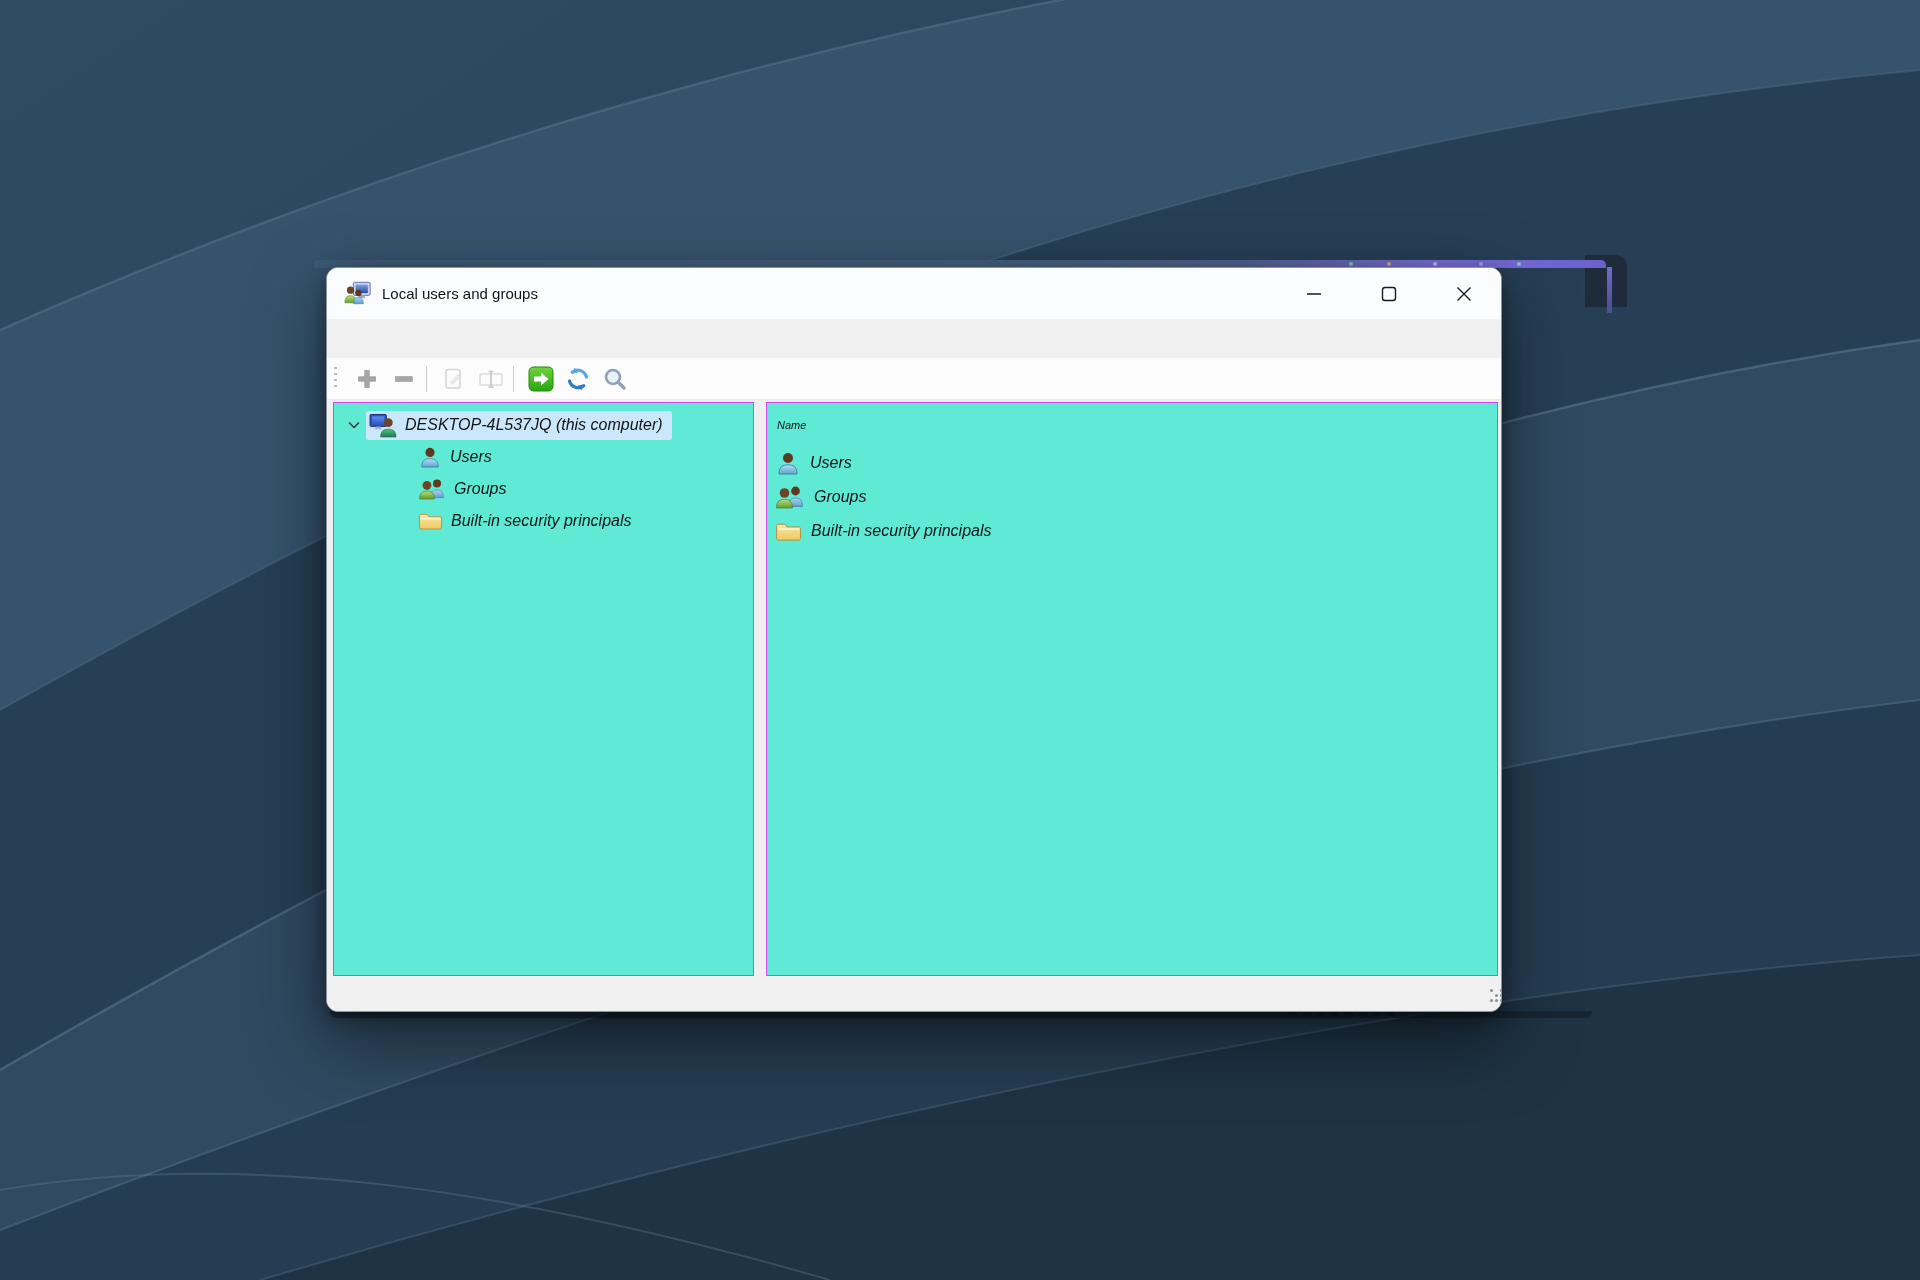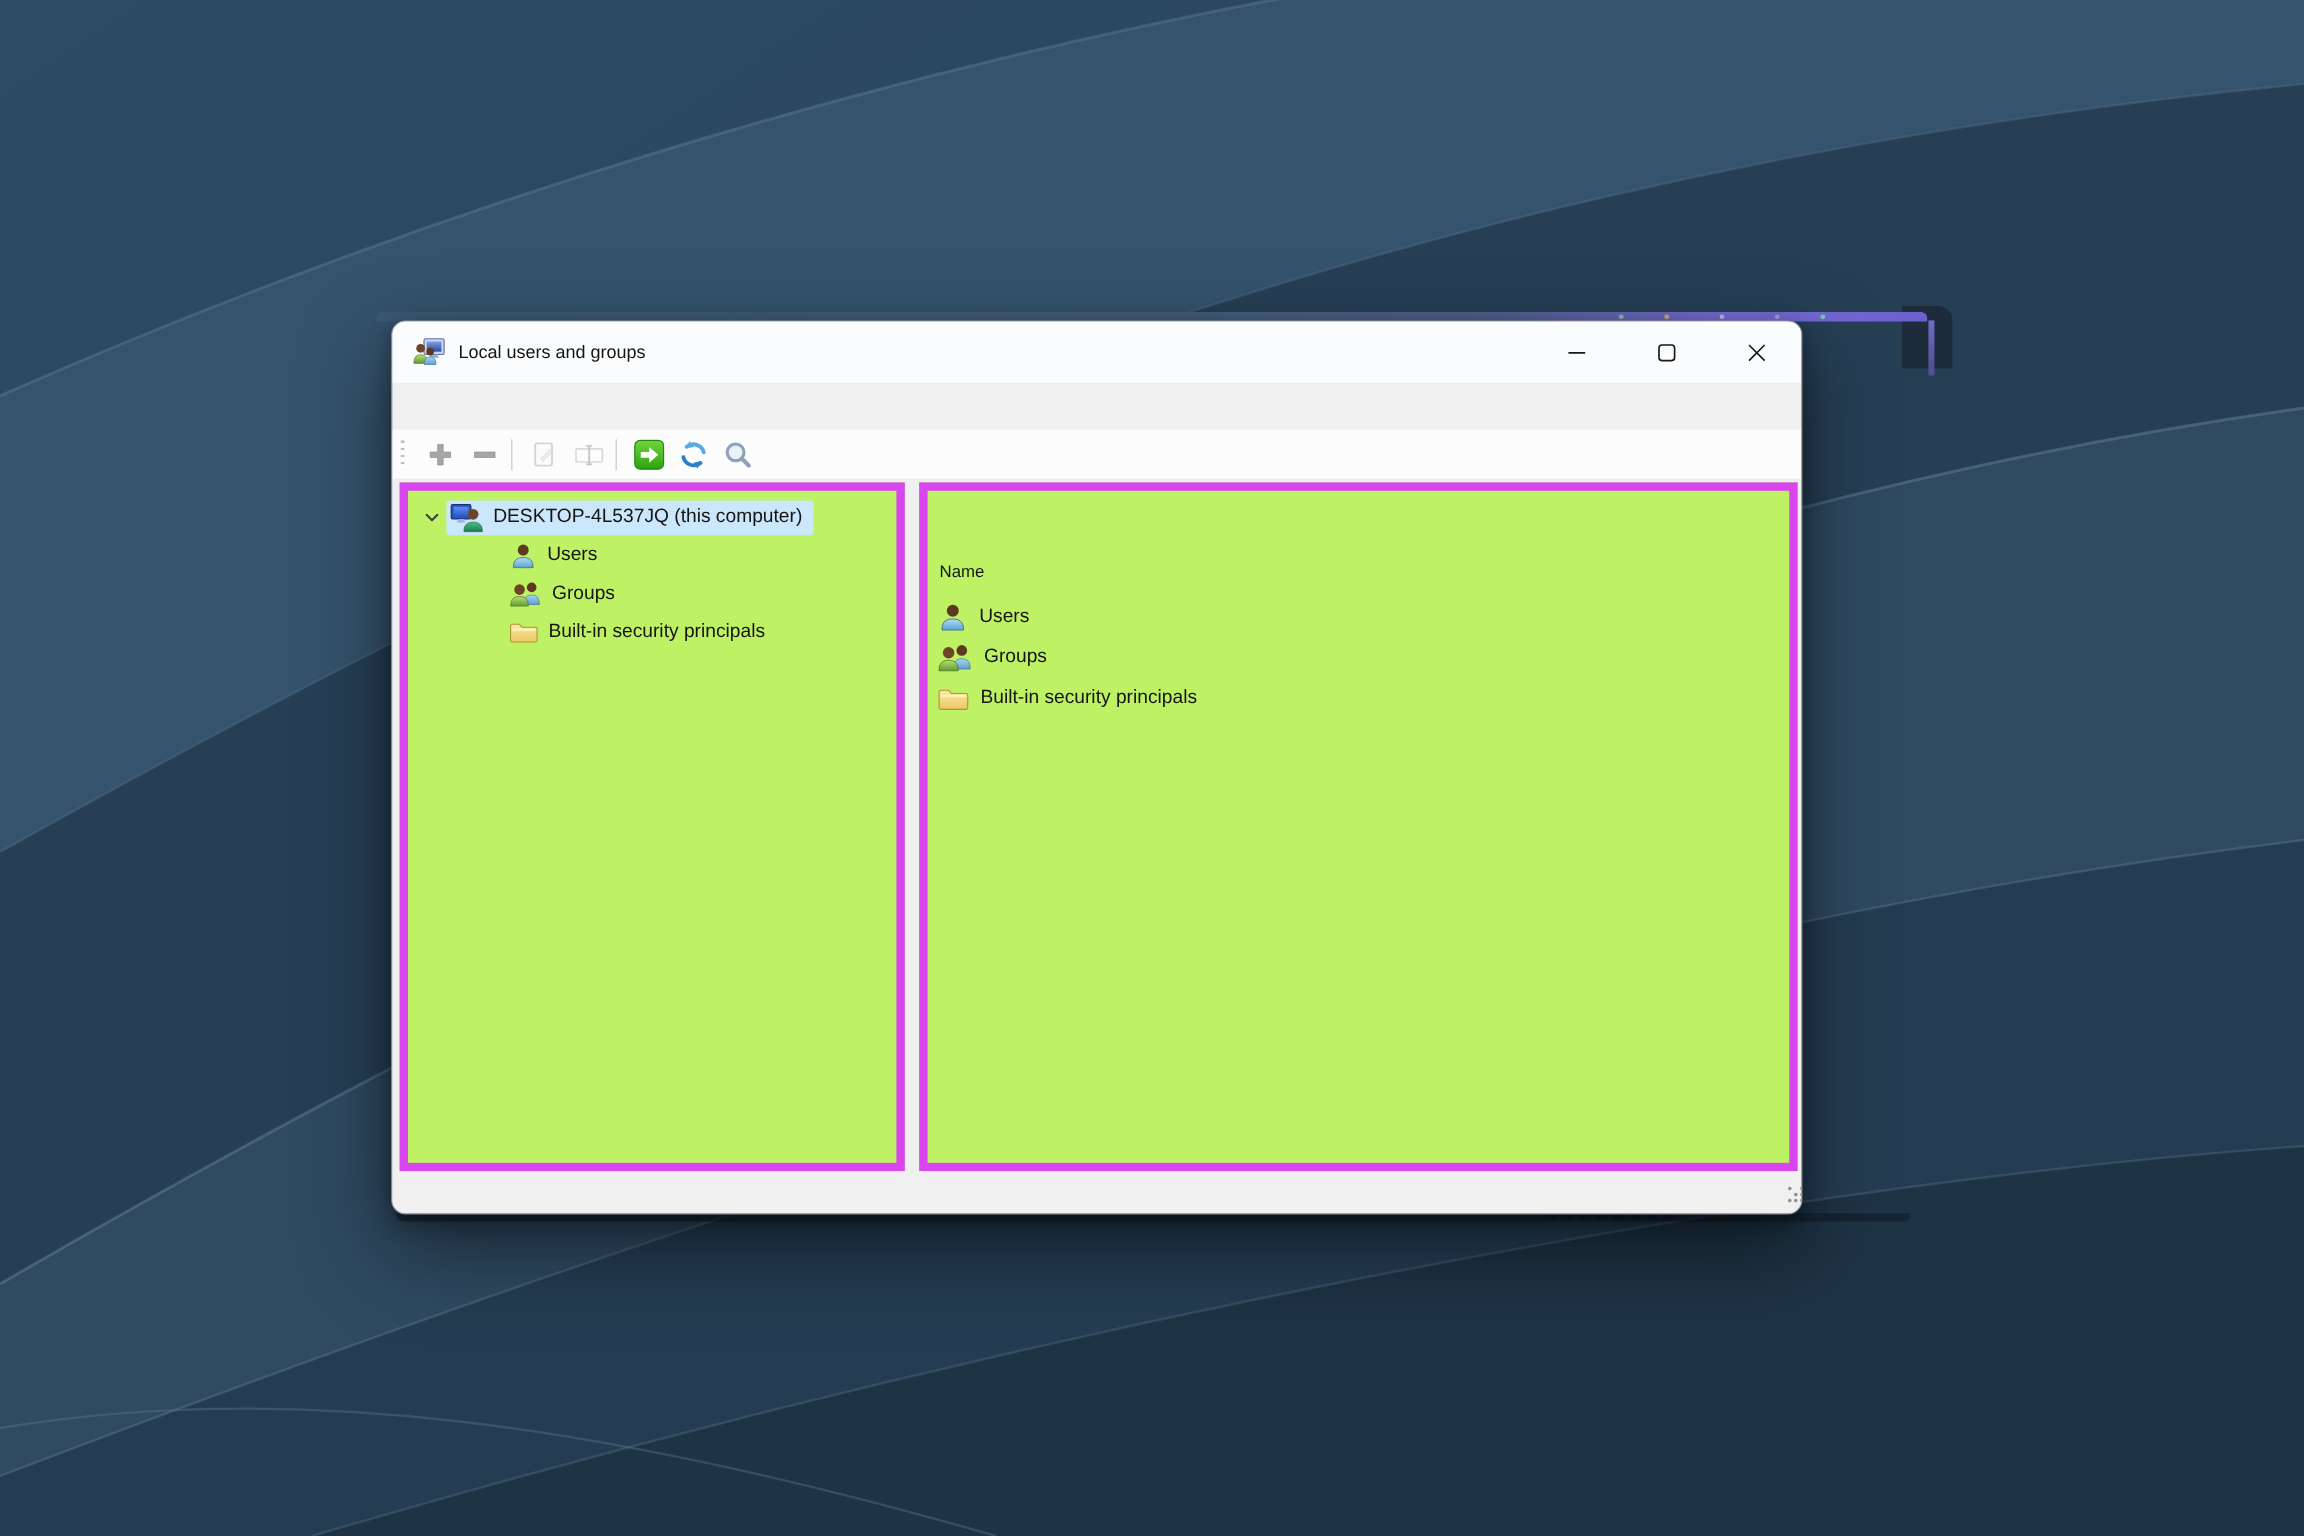--- a/index.html
+++ b/index.html
@@ -49,7 +49,7 @@
   .tsep{width:1px;height:26px;background:#c9c9c9;margin:0 8px 0 4px;}
 
   .content{position:absolute;left:0;top:132px;right:0;bottom:35px;background:#f0f0f0;}
-  .pane{position:absolute;top:2px;bottom:0;background:#bef264;border:7px solid #d946ef;box-sizing:border-box;overflow:hidden;}
+  .pane{position:absolute;top:2px;bottom:0;background:#5eead4;border:1px solid #d946ef;box-sizing:border-box;overflow:hidden;font-style:italic;}
   .tree-pane{left:6px;width:421px;}
   .list-pane{left:439px;right:3px;}
 

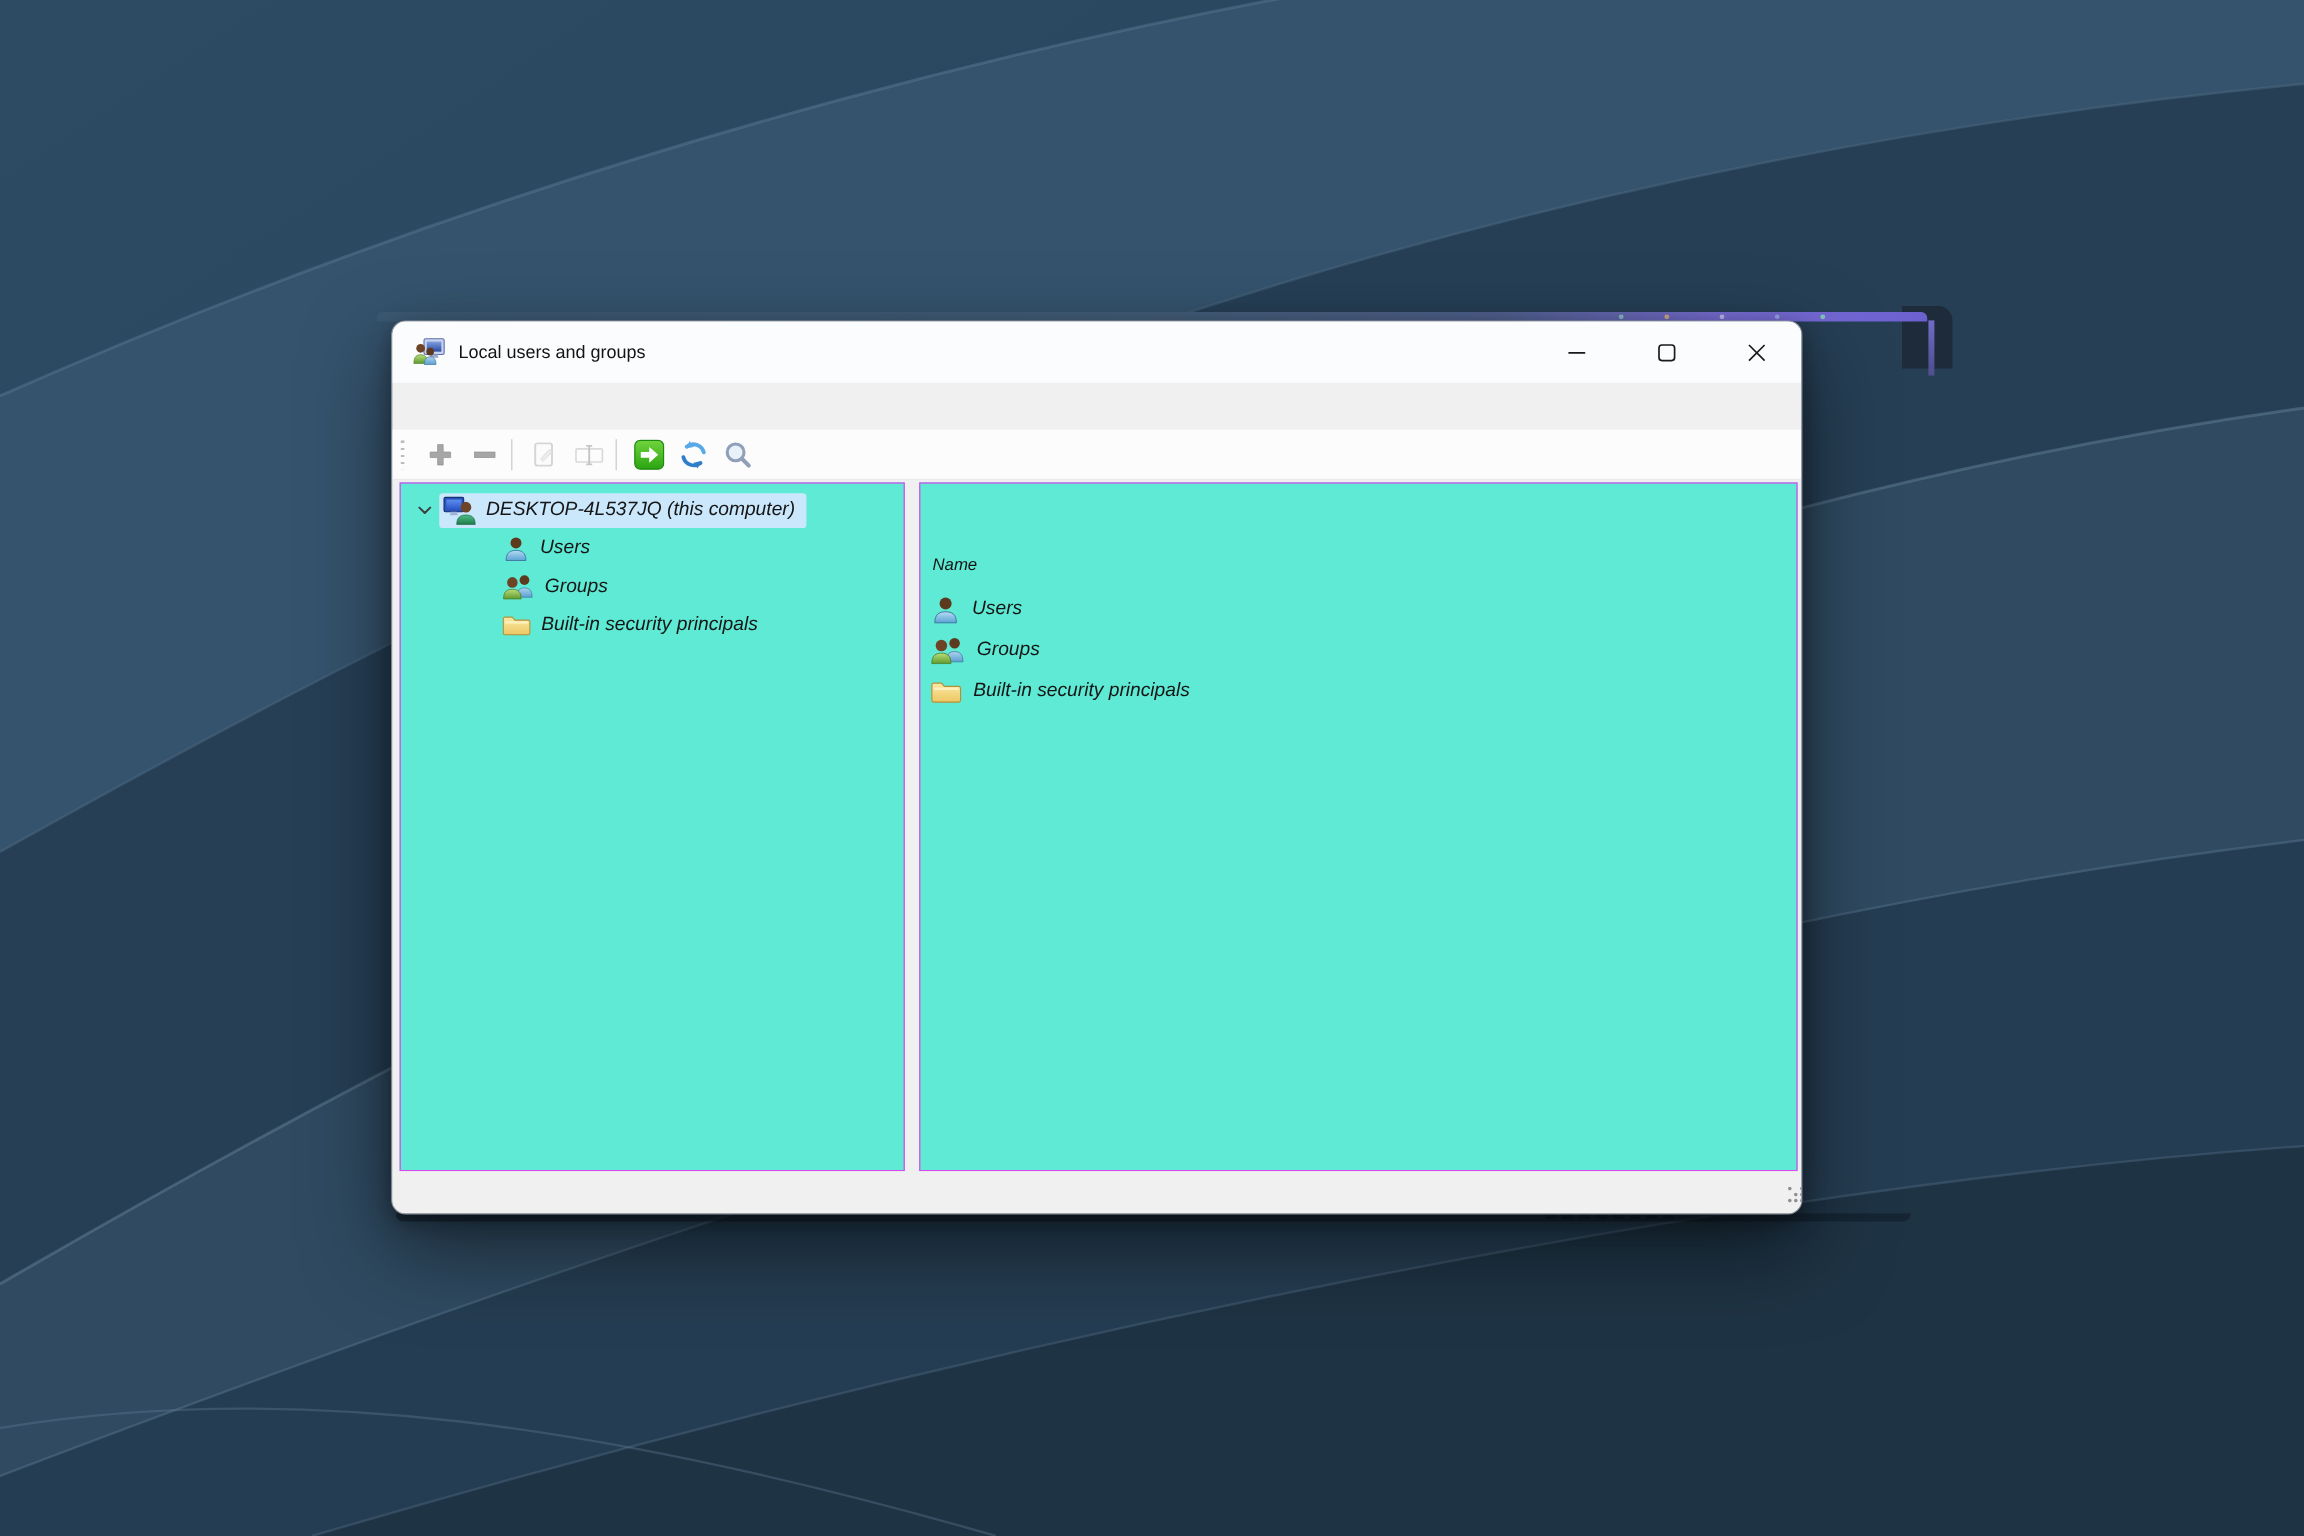--- a/index.html
+++ b/index.html
@@ -60,7 +60,7 @@
   .tree-row.child{padding-left:84px;gap:8px;}
   .ico{display:flex;flex:none;}
 
-  .col-header{height:43px;display:flex;align-items:center;padding-left:10px;font-size:14px;color:#151515;margin-top:45px;}
+  .col-header{height:43px;display:flex;align-items:center;padding-left:10px;font-size:11px;color:#151515;}
   .list-row{height:34px;display:flex;align-items:center;padding-left:8px;gap:9px;font-size:16px;color:#151515;}
 
   .statusbar{position:absolute;left:0;bottom:0;right:0;height:35px;background:#f0f0f1;}

